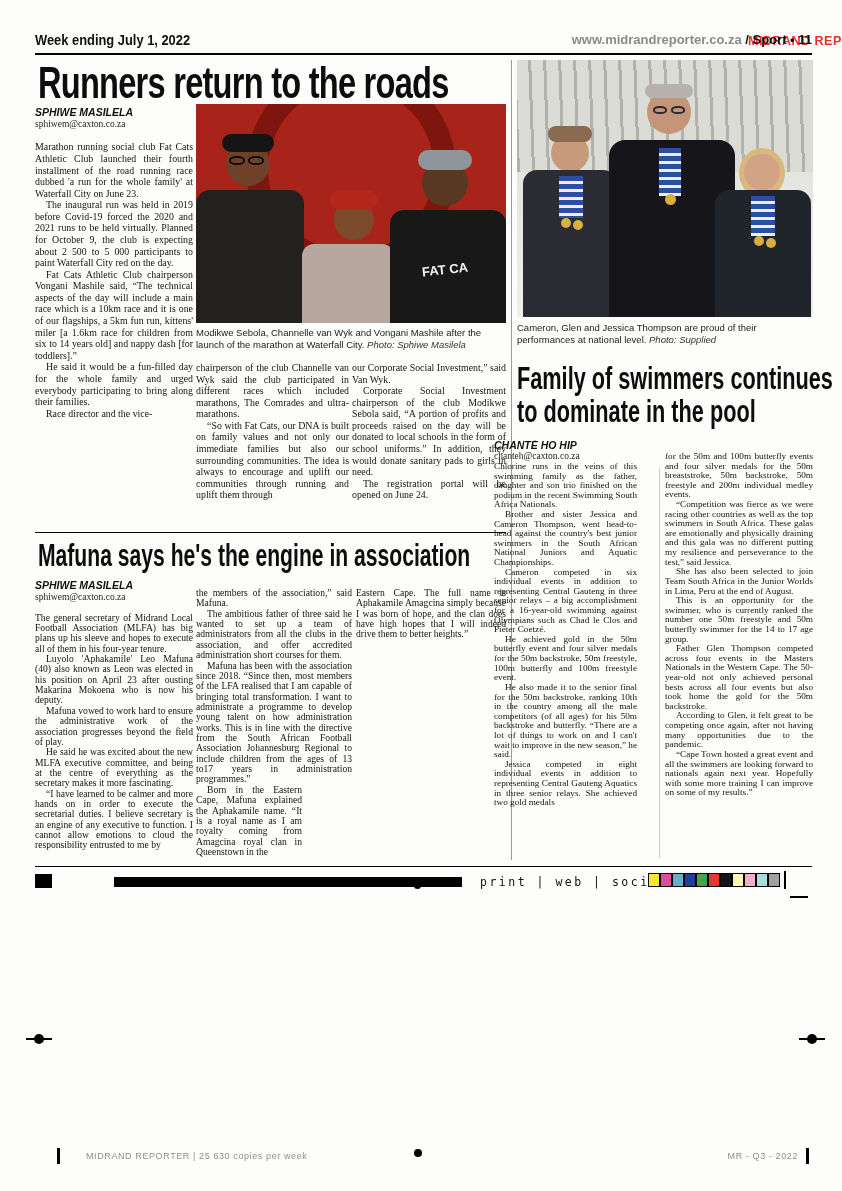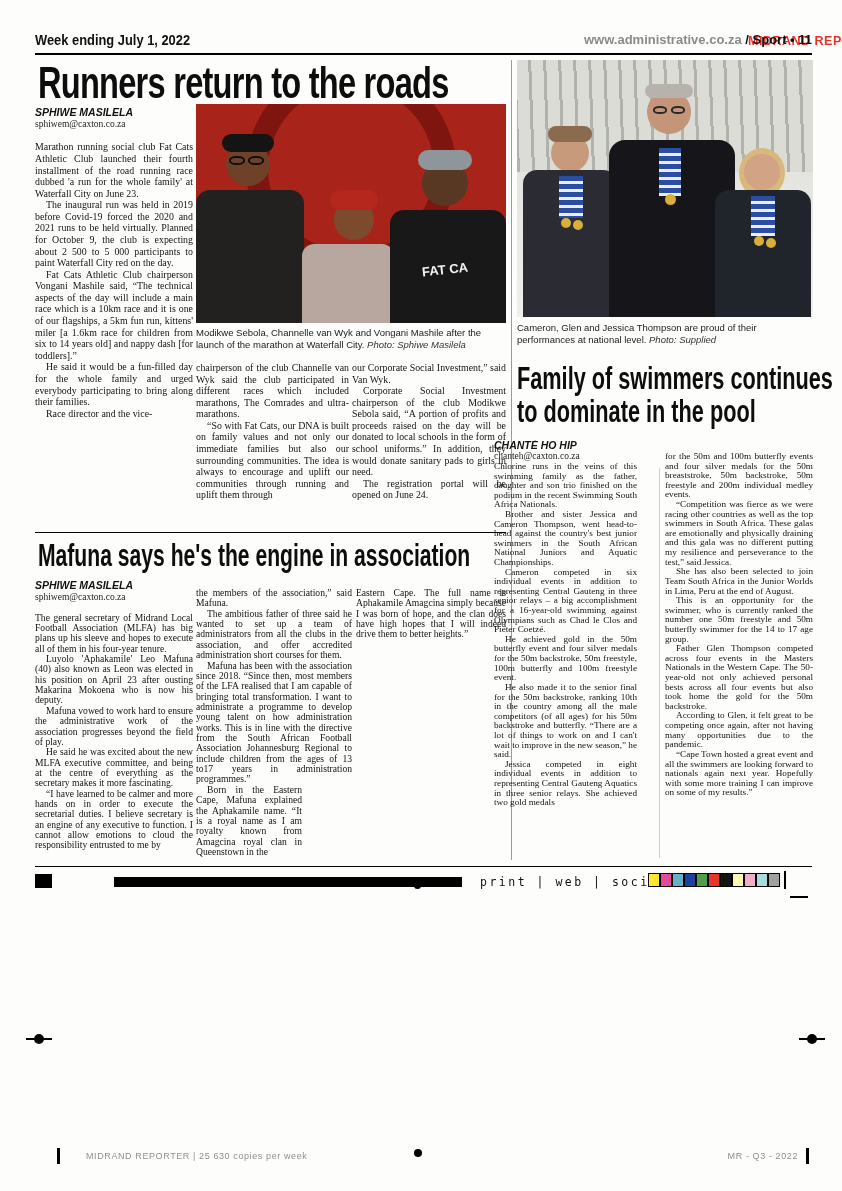--- a/index.html
+++ b/index.html
@@ -73,7 +73,7 @@
   <div class="abs hdr-date" style="left:35px; top:32px;">Week ending July 1, 2022</div>
   <div class="abs hdr-mast" style="left:0; top:34px; width:842px; text-align:right;margin-left:46px;">MIDRAND REPORTER</div>
   <div class="abs hdr-right" style="right:30px; top:32px;">
-    <span class="url">www.administrative.co.za</span>
+    <span class="url">www.midrandreporter.co.za</span>
     <span>/ Sport • 11</span>
   </div>
   <div class="abs rule" style="left:35px; top:53px; width:777px; height:2px;"></div>

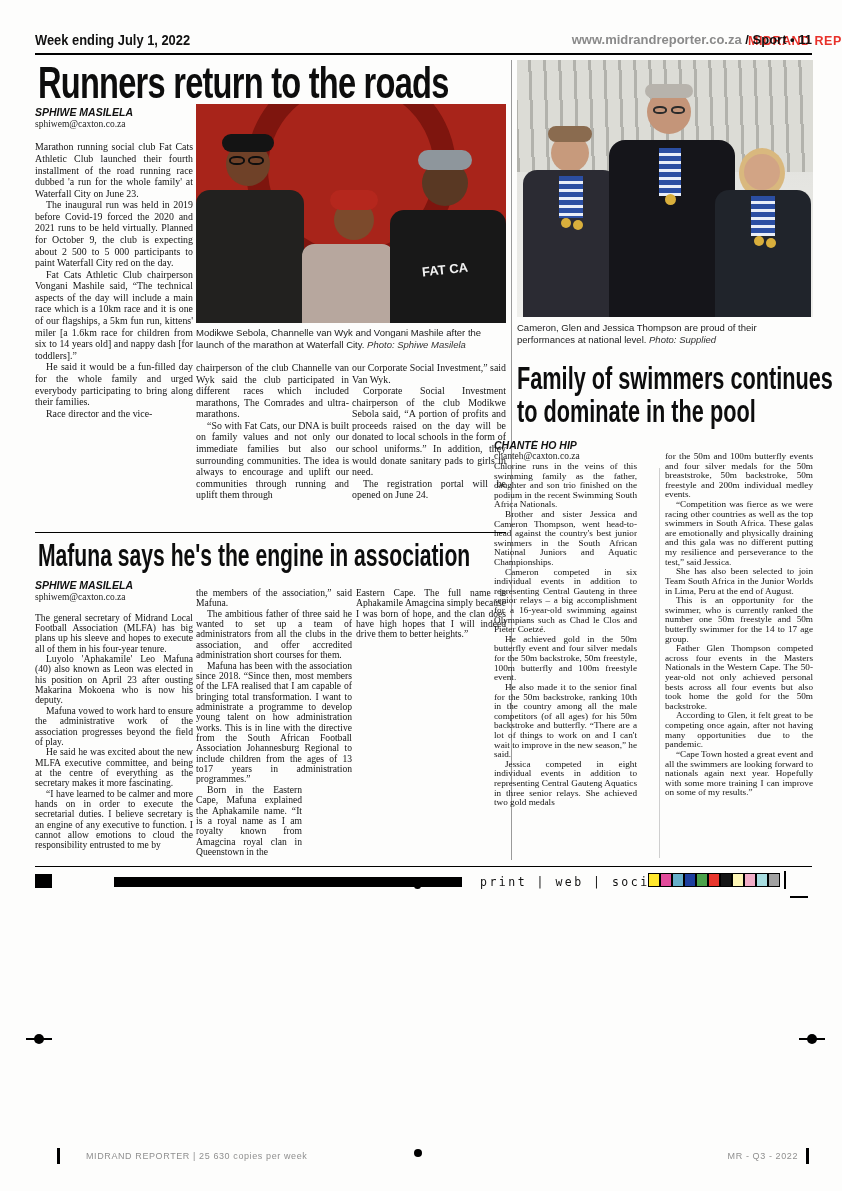--- a/index.html
+++ b/index.html
@@ -211,7 +211,7 @@
         <p>Mafuna has been with the association since 2018. “Since then, most members of the LFA realised that I am capable of bringing total transformation. I want to administrate a programme to develop young talent on how administration works. This is in line with the directive from the South African Football Association Johannesburg Regional to include children from the ages of 13 to17 years in administration programmes.”</p>
       </div>
     <div style="width:106px;">
-        <p>Born in the Eastern Cape, Mafuna explained the Aphakamile name. “It is a royal name as I am royalty known from Amagcina royal clan in Queenstown in the</p>
+        <p>Born in the Eastern Cape, Mafuna explained the Aphakamile name. “It is a royal name as I am royalty coming from Amagcina royal clan in Queenstown in the</p>
       </div>
   </div>
 

